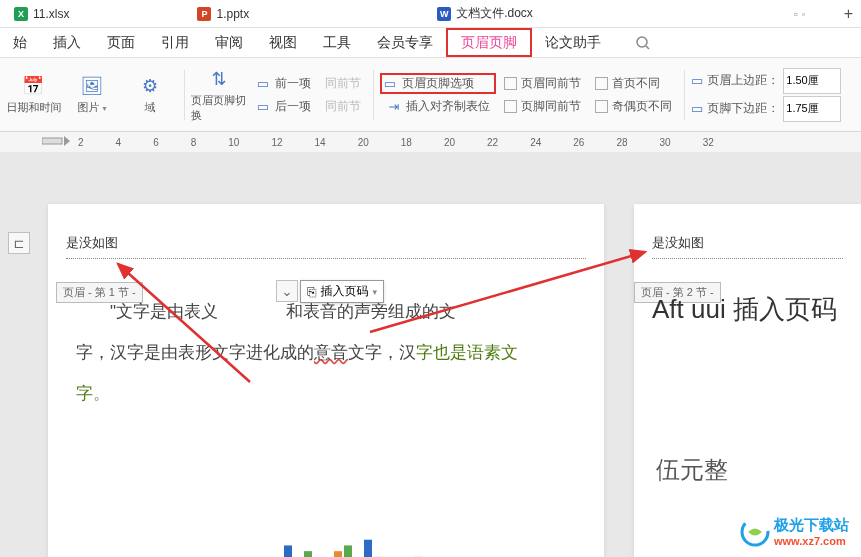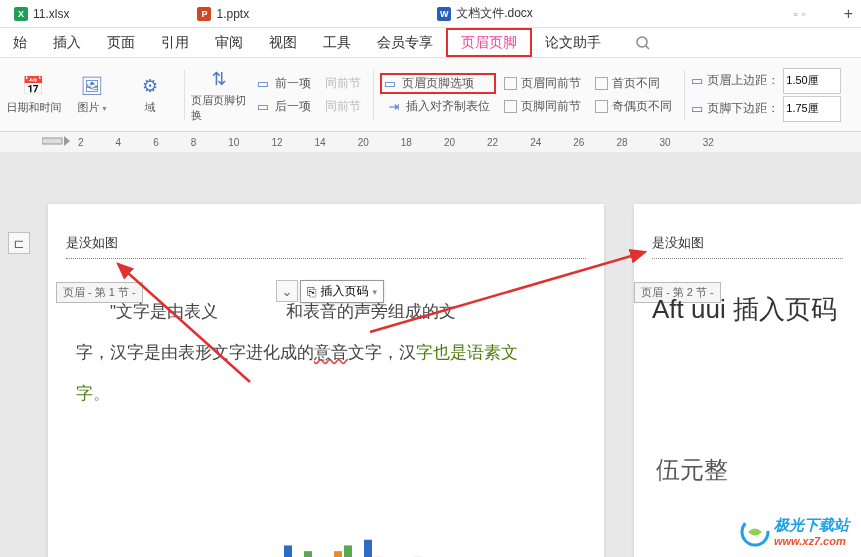--- a/index.html
+++ b/index.html
@@ -57,7 +57,7 @@
     
     .arrow-svg { position: absolute; pointer-events: none; }
     
-    .watermark { position: absolute; right: 12px; bottom: 10px; display: flex; align-items: center; gap: 4px; font-size: 15px; font-weight: bold; font-style: italic; }
+    .watermark { position: absolute; right: 12px; bottom: 10px; display: flex; align-items: center; gap: 4px; font-size: 15px; font-weight: bold; }
     .wm-logo { width: 30px; height: 30px; }
     .wm-txt1 { color: #1fa0e8; }
     .wm-url { color: #f05030; font-size: 11px; }

